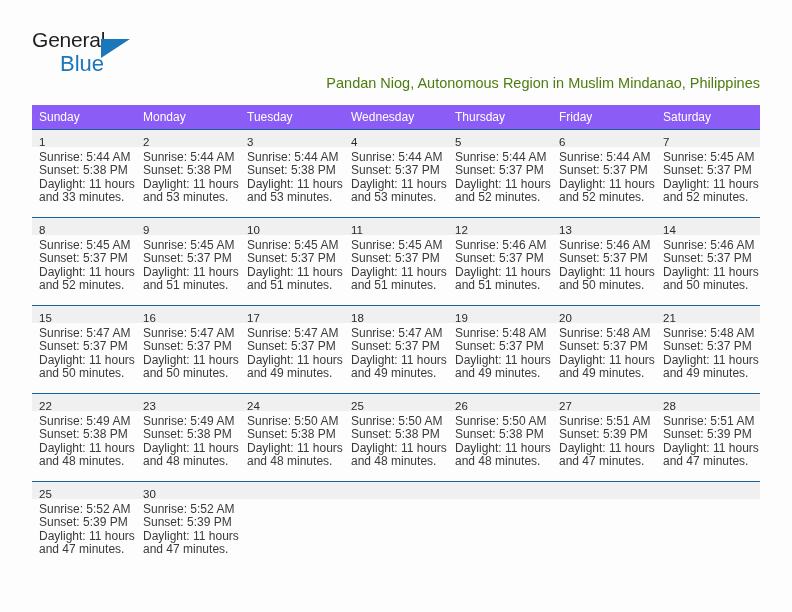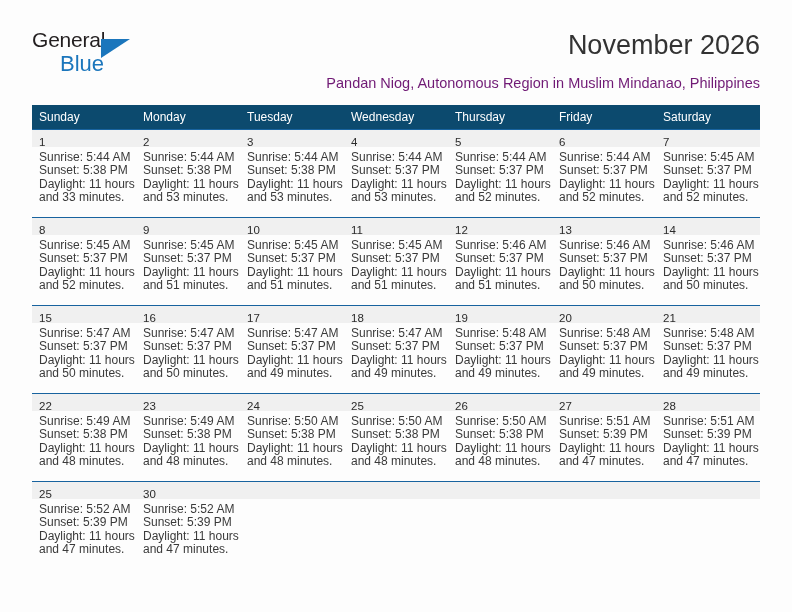--- a/index.html
+++ b/index.html
@@ -151,7 +151,6 @@
       <span class="logo-blue">Blue</span>
     </div>
 
-    <div class="title">November 2026</div>
     <div class="subtitle">Pandan Niog, Autonomous Region in Muslim Mindanao, Philippines</div>
   </div>
 

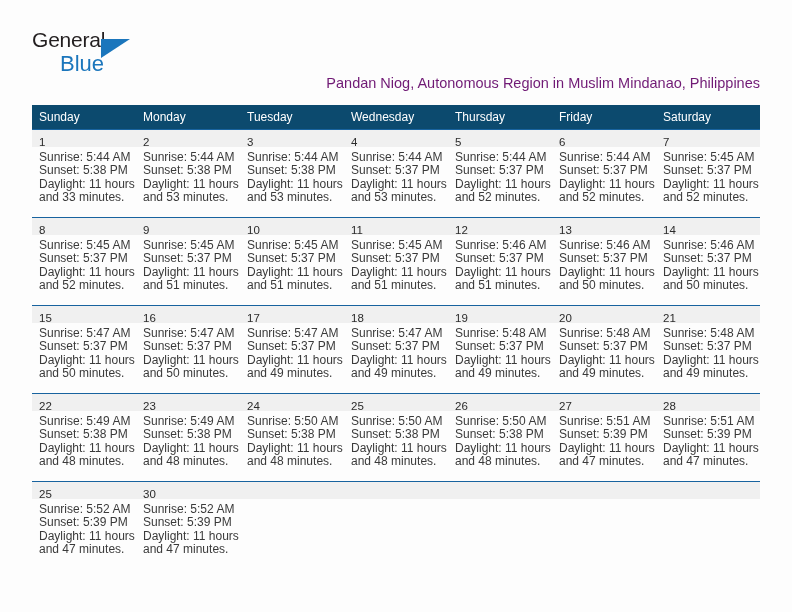--- a/index.html
+++ b/index.html
@@ -78,7 +78,7 @@
     right: 0;
     top: 47px;
     font-size: 14.5px;
-    color: #701a75;
+    color: #4d7c0f;
     white-space: nowrap;
   }
 

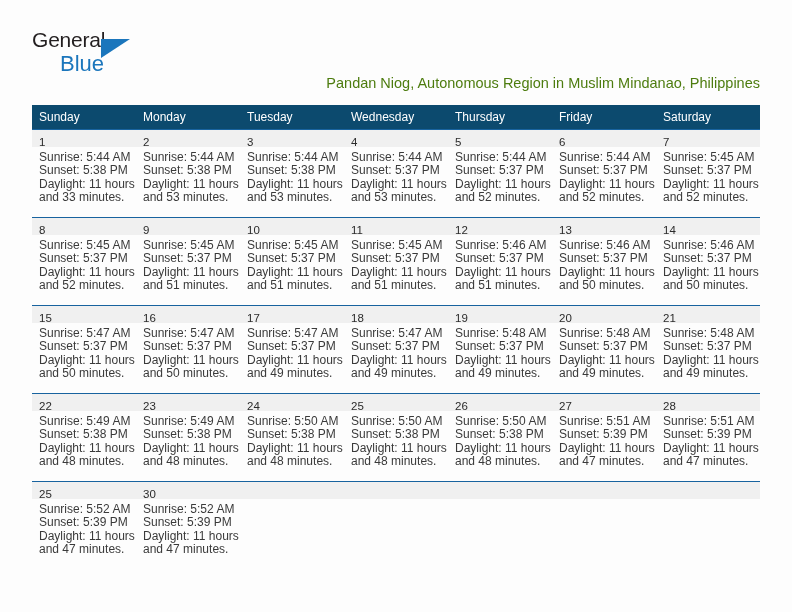--- a/index.html
+++ b/index.html
@@ -92,7 +92,7 @@
     table-layout: fixed;
   }
   .calendar th {
-    background: #0c4a6e;
+    background: #8b5cf6;
     color: #ffffff;
     font-weight: normal;
     font-size: 12px;

